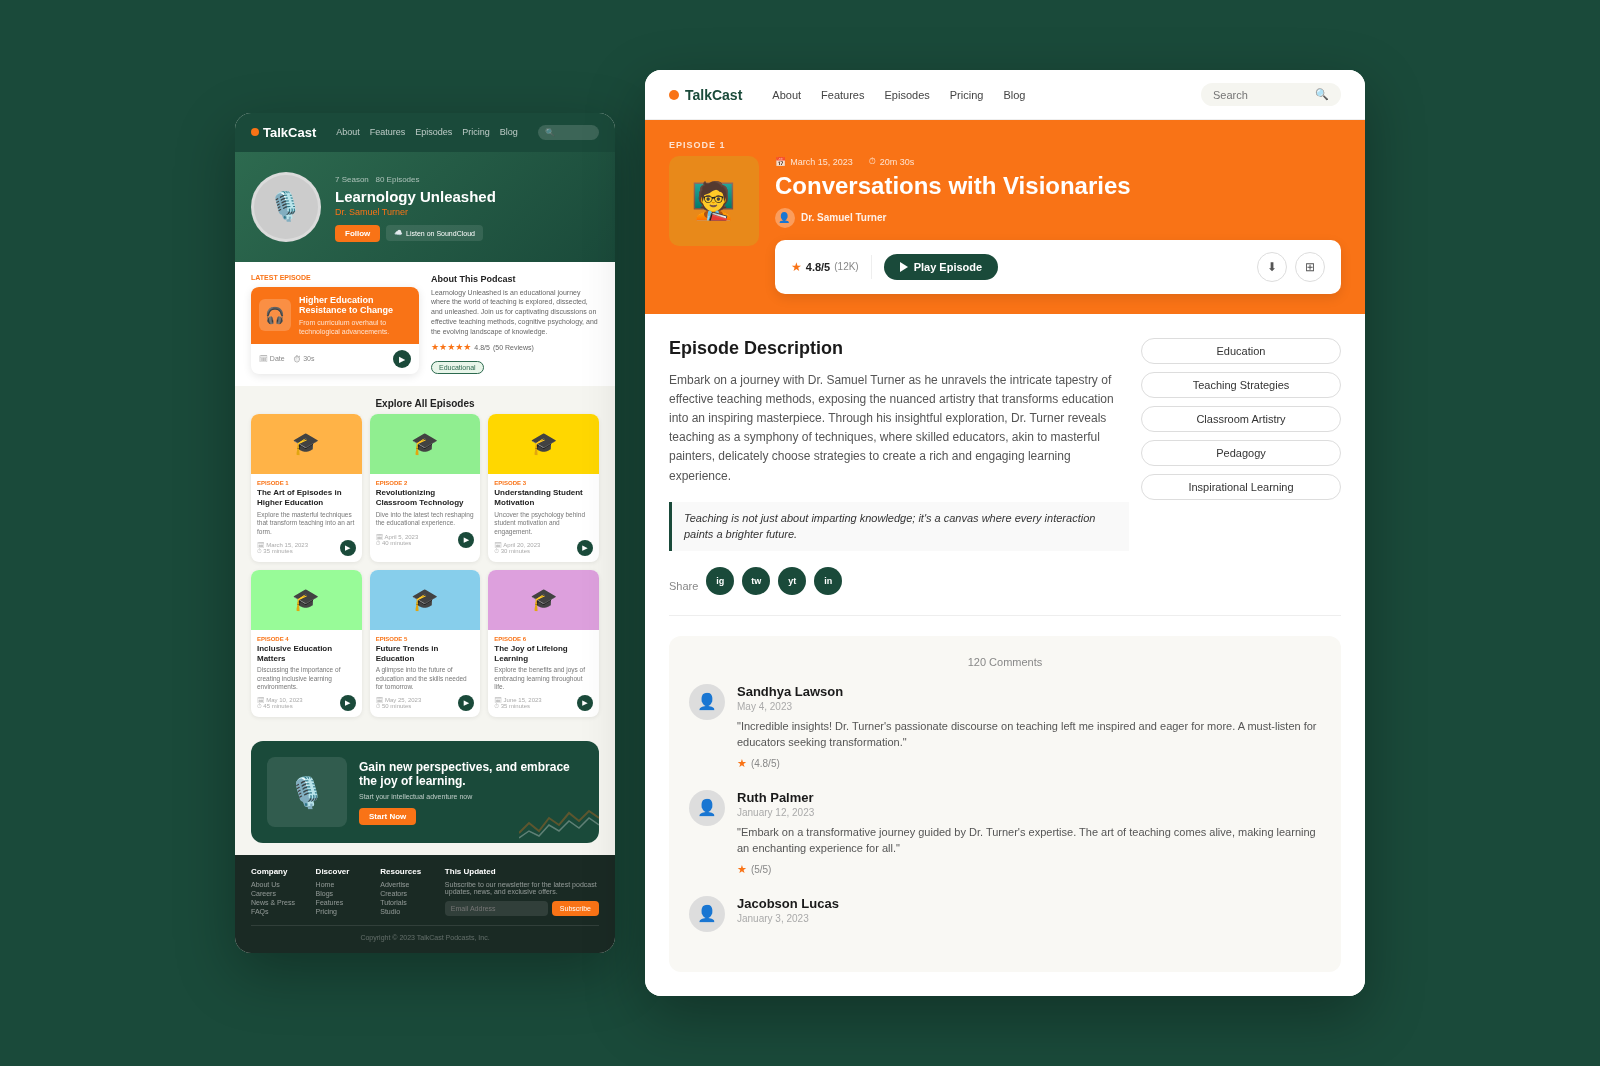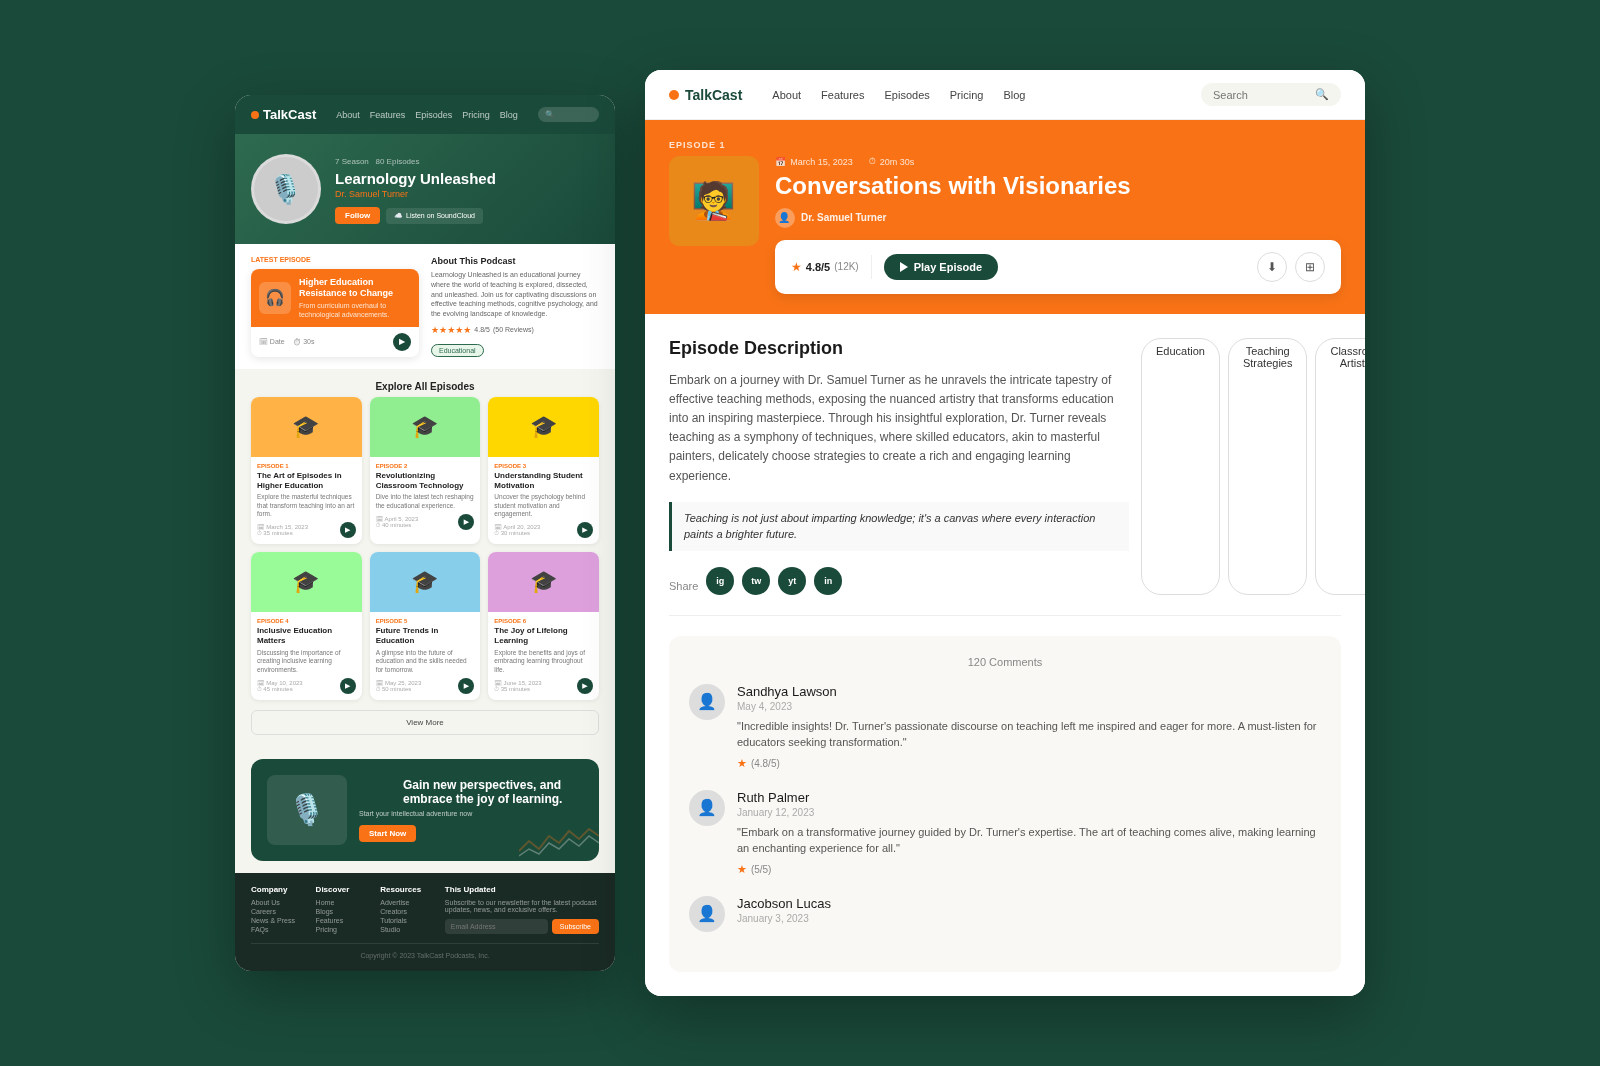--- a/index.html
+++ b/index.html
@@ -726,7 +726,7 @@
       width: 200px;
       flex-shrink: 0;
       display: flex;
-      flex-direction: row;
+      flex-direction: column;
       gap: 8px;
     }
     .tag-chip {

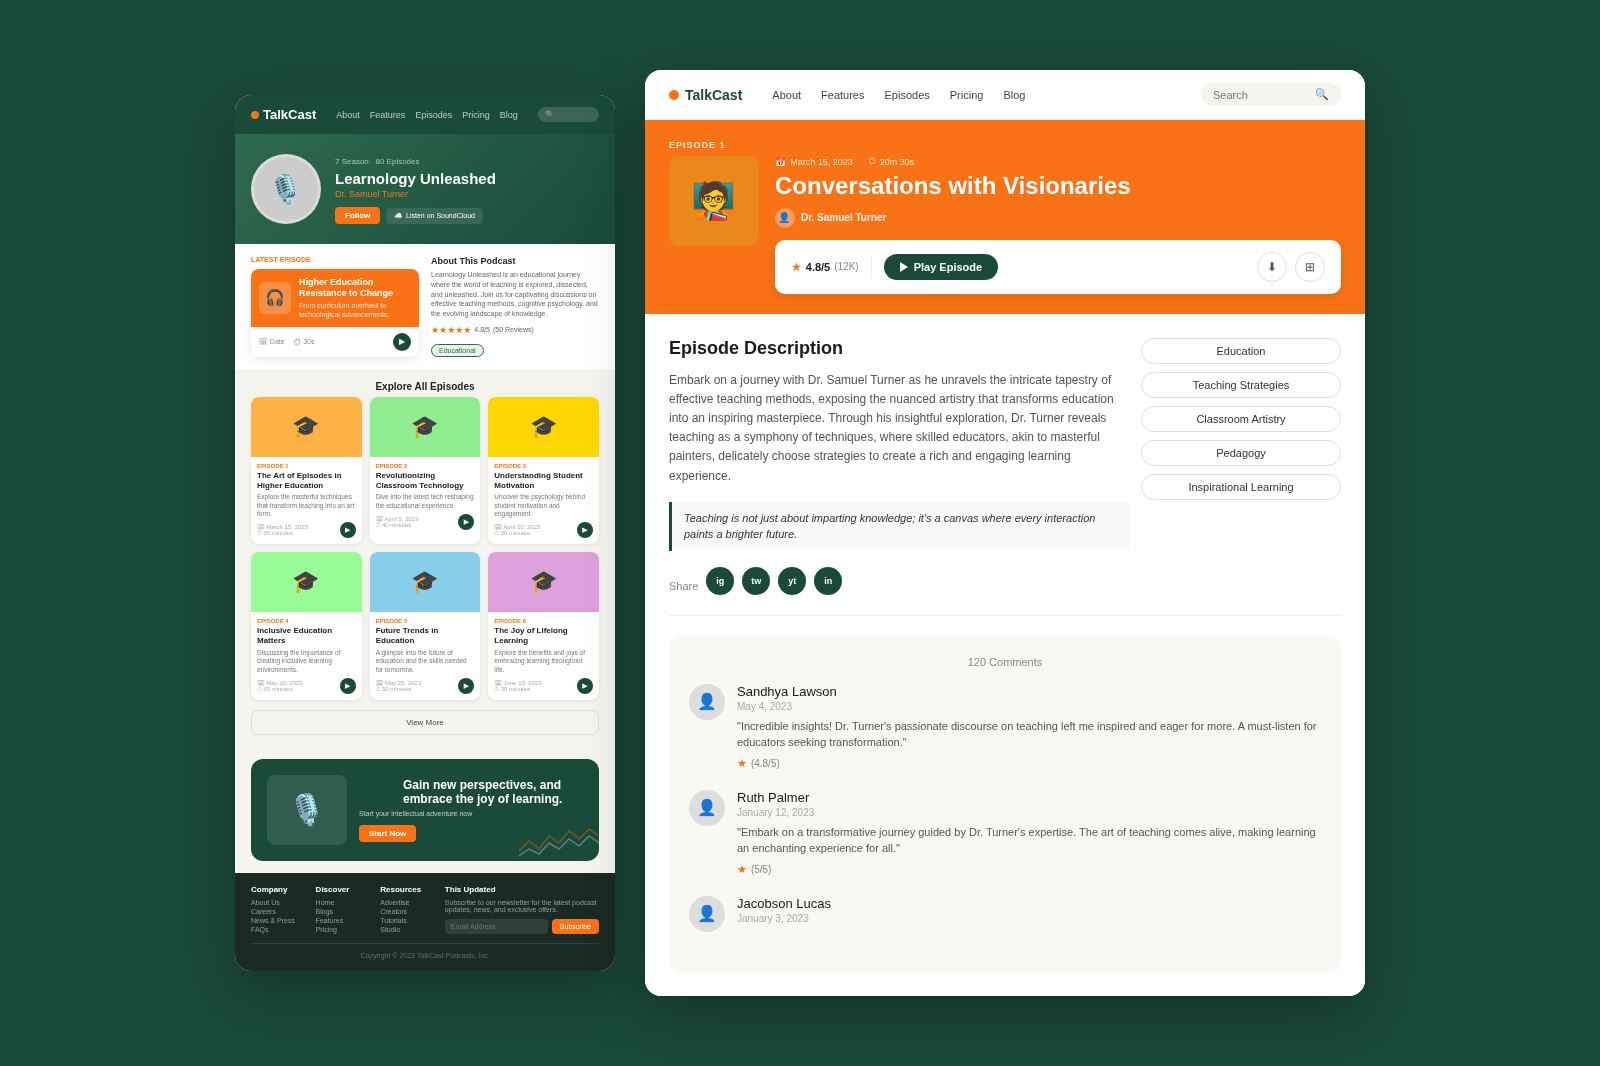--- a/index.html
+++ b/index.html
@@ -802,7 +802,7 @@
     }
     .reviewer-name {
       font-size: 13px;
-      font-weight: 400;
+      font-weight: 700;
       color: #1a1a1a;
       margin-bottom: 2px;
     }

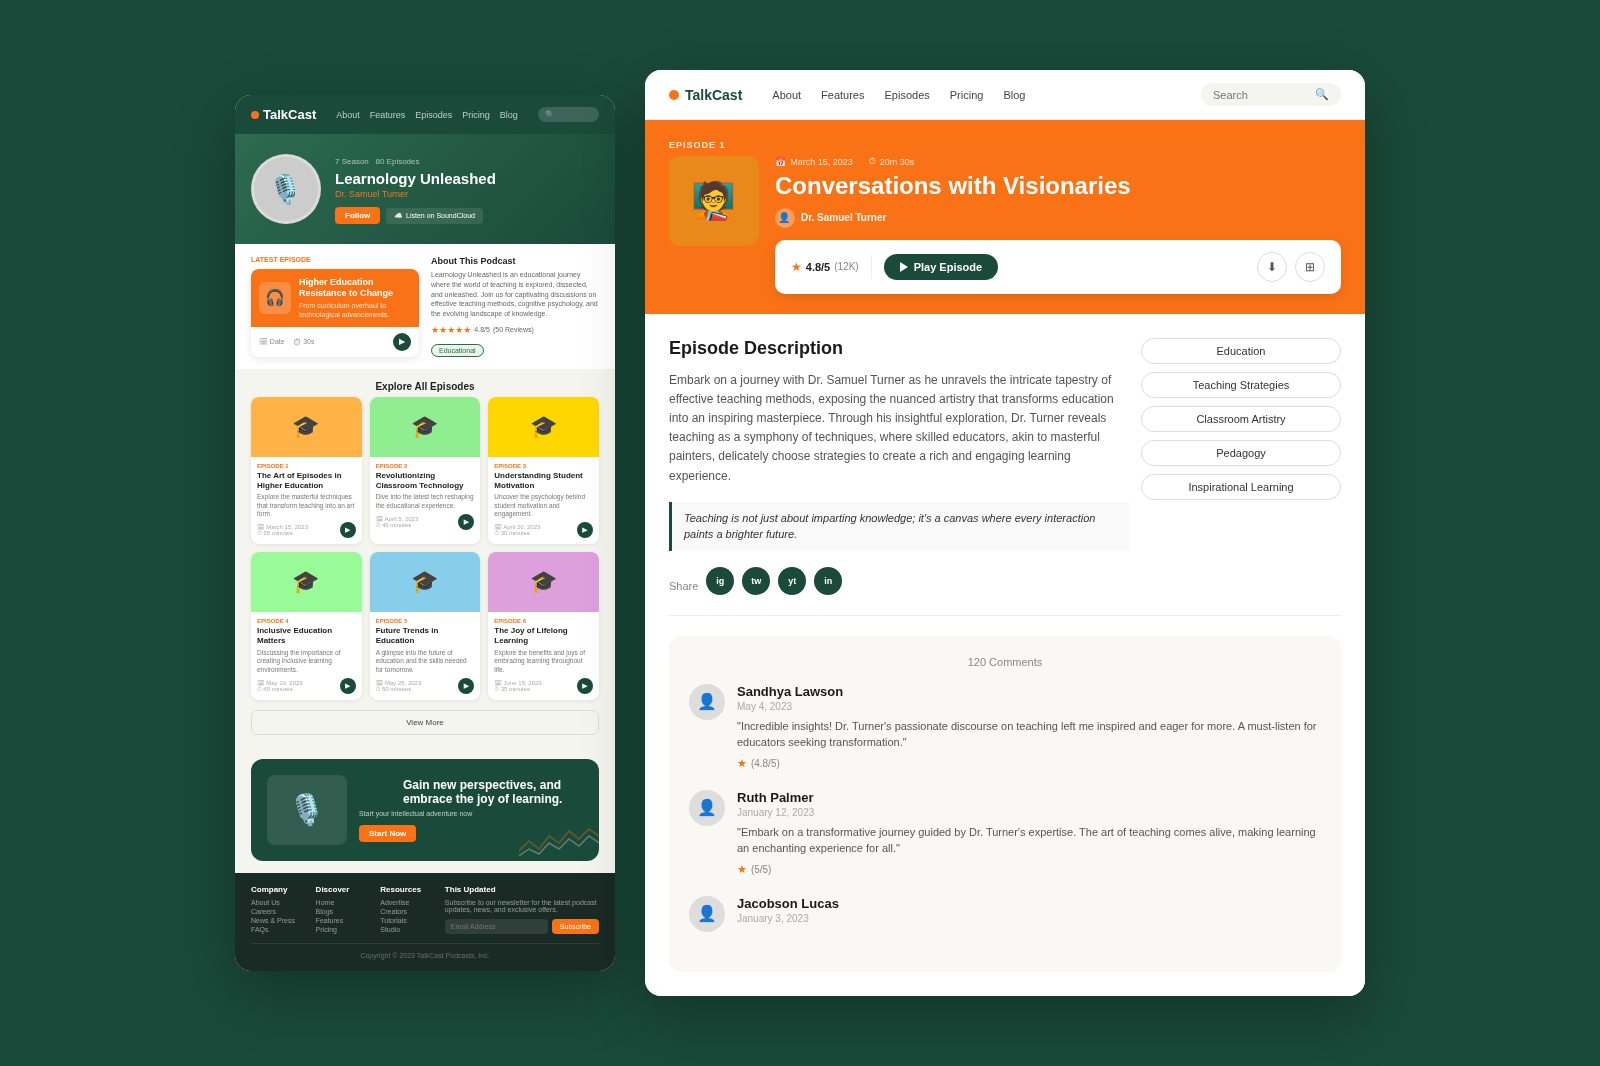--- a/index.html
+++ b/index.html
@@ -1008,7 +1008,6 @@
     </div>
   </div>
       </div>
-    <button class="view-more-btn">View More</button>
   </div>
 
   <div class="cta-banner">

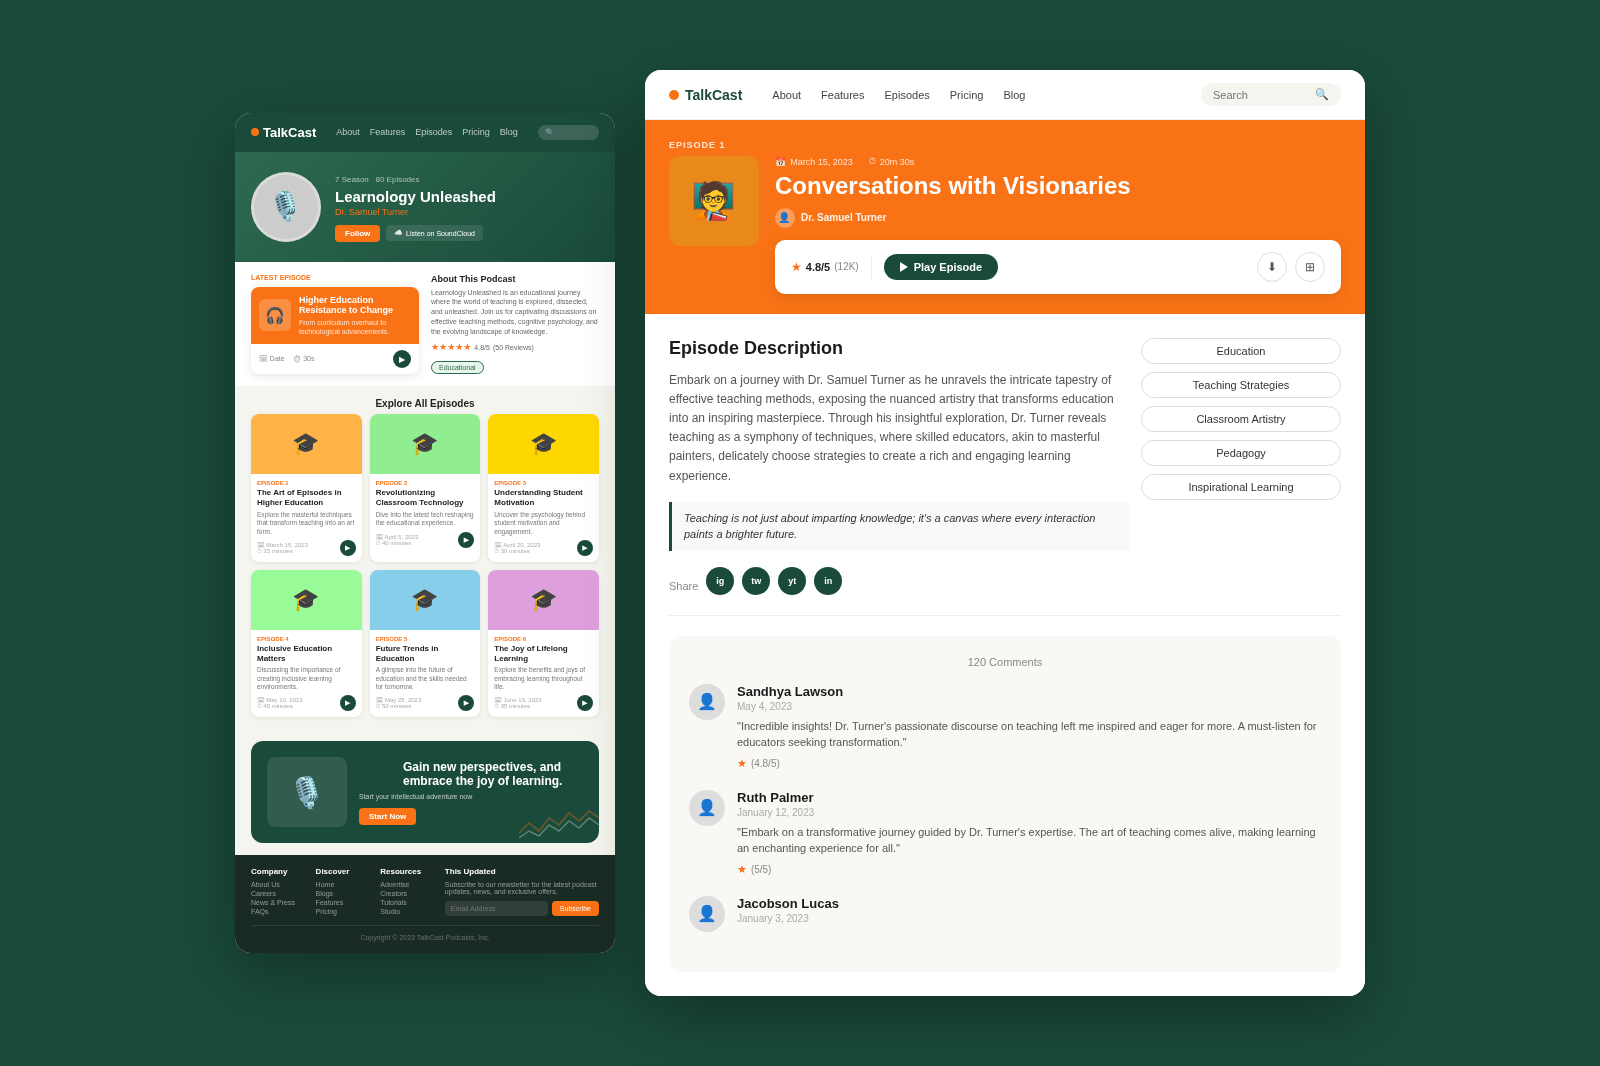--- a/index.html
+++ b/index.html
@@ -366,7 +366,6 @@
       color: #fff;
       line-height: 1.2;
       margin-bottom: 4px;
-      margin-left: 44px;
     }
     .cta-text p {
       font-size: 7px;

